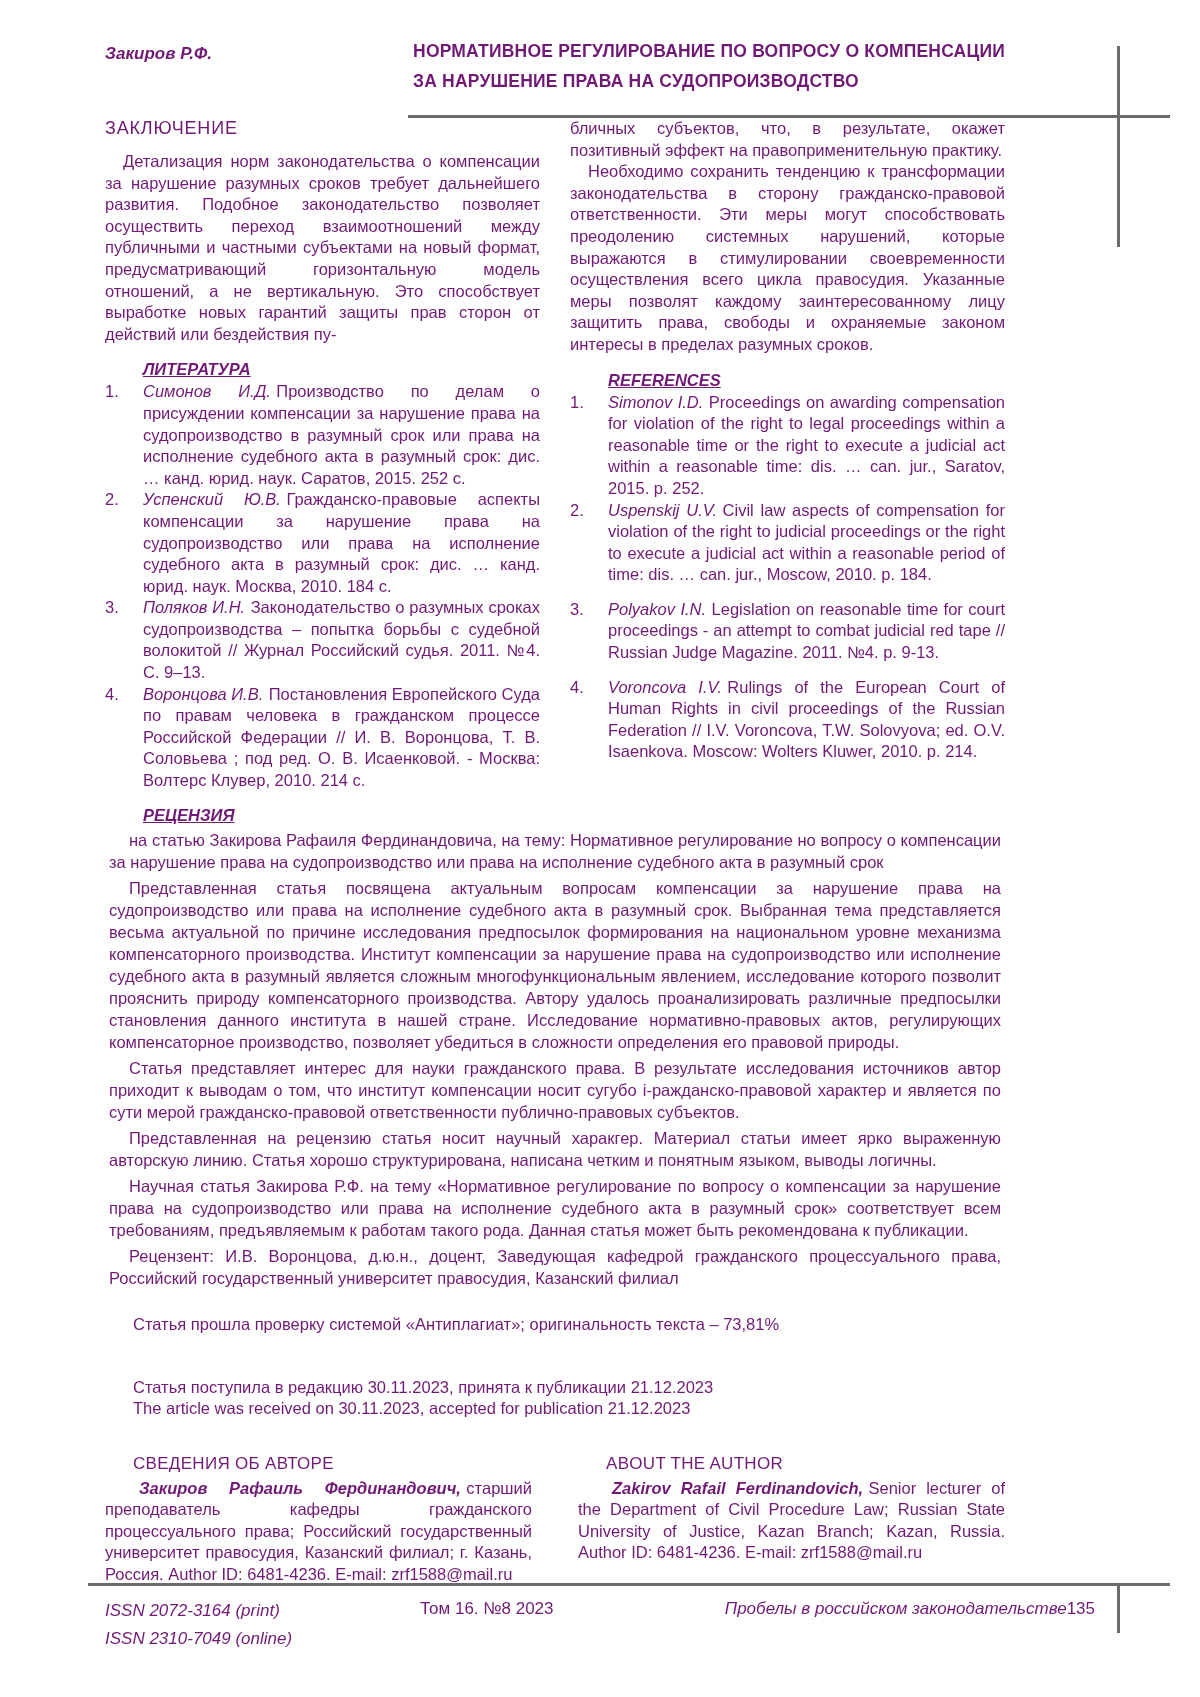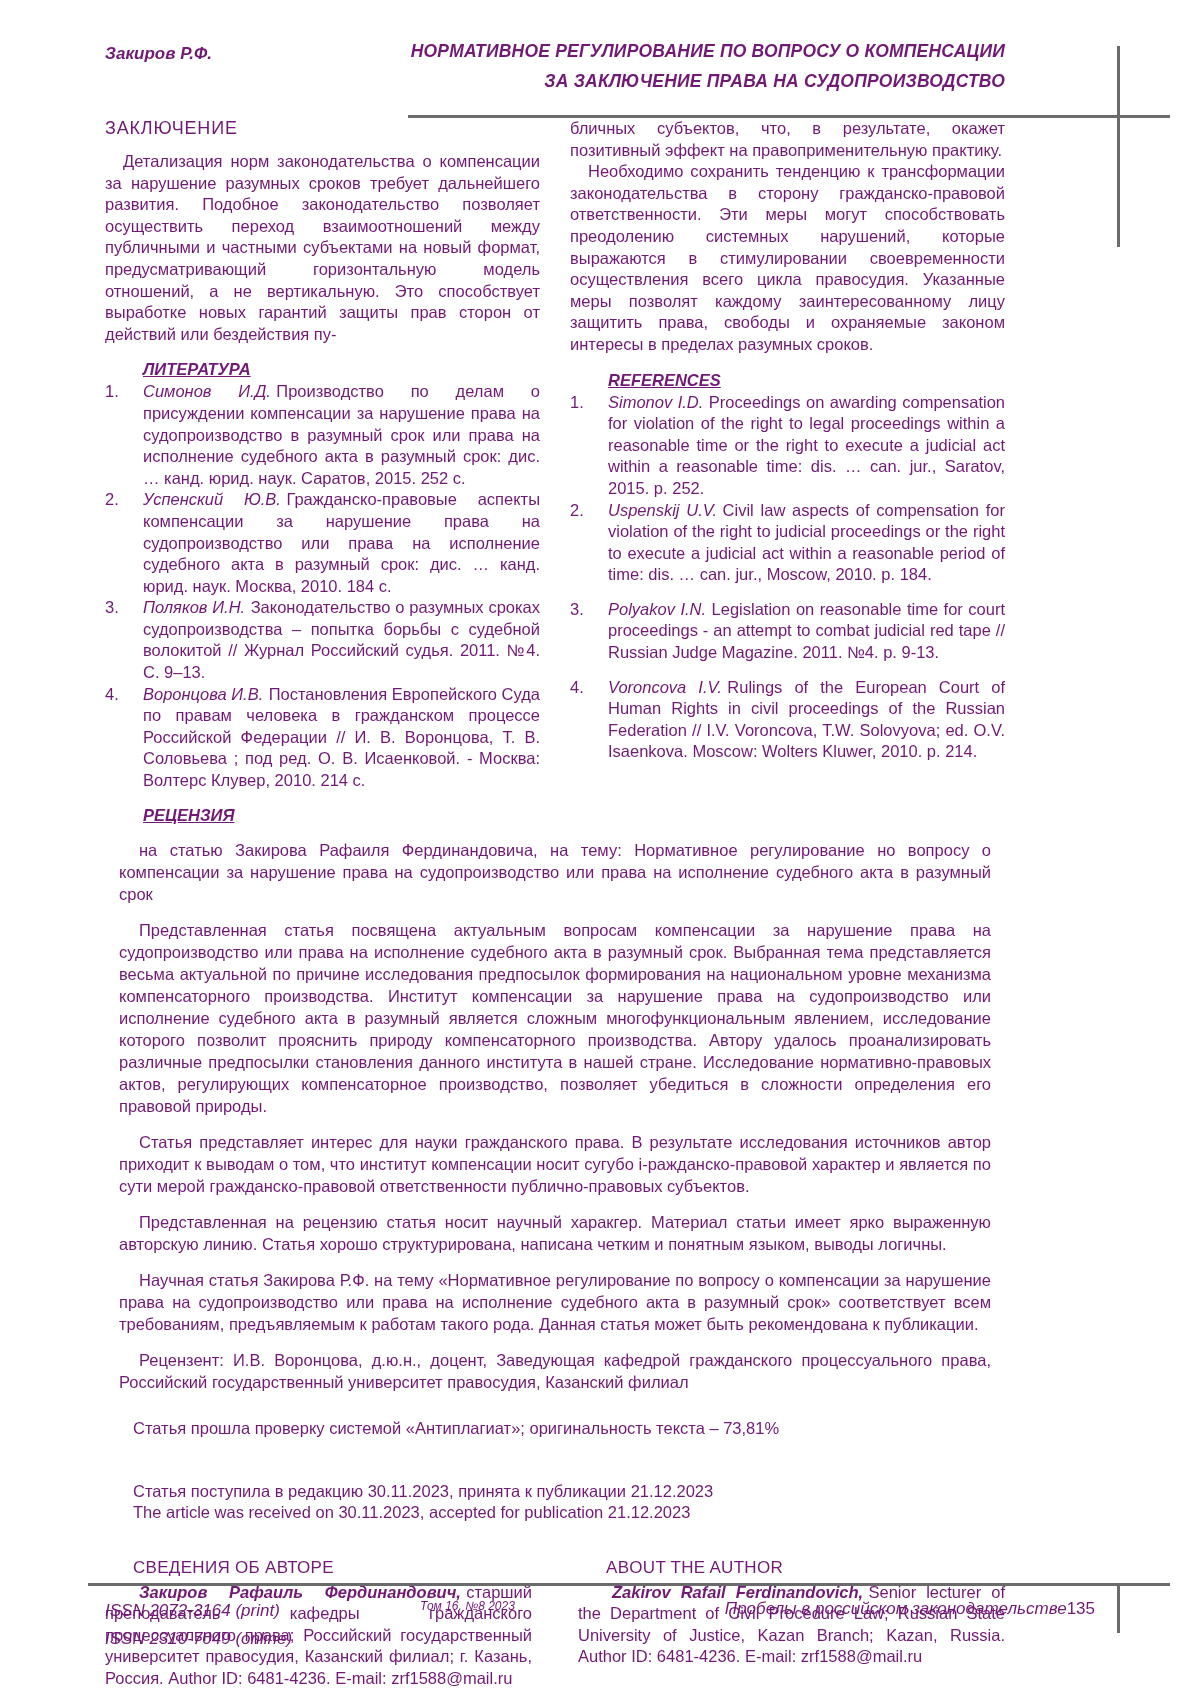--- a/index.html
+++ b/index.html
@@ -13,7 +13,7 @@
   
   .header { display:flex; justify-content:space-between; align-items:flex-start; }
   .h-author { font-weight:bold; font-style:italic; font-size:17px; padding-top:8px; white-space:nowrap; }
-  .h-title { font-weight:bold; font-style:italic; font-size:17.5px; text-align:right; line-height:30px; letter-spacing:0.2px; }
+  .h-title { font-weight:bold; font-size:17.5px; line-height:30px; letter-spacing:0.2px; }
 
   
   .rule-top    { position:absolute; left:408px;  top:115px;  width:762px;  height:3px; background:#6b6b6b; }

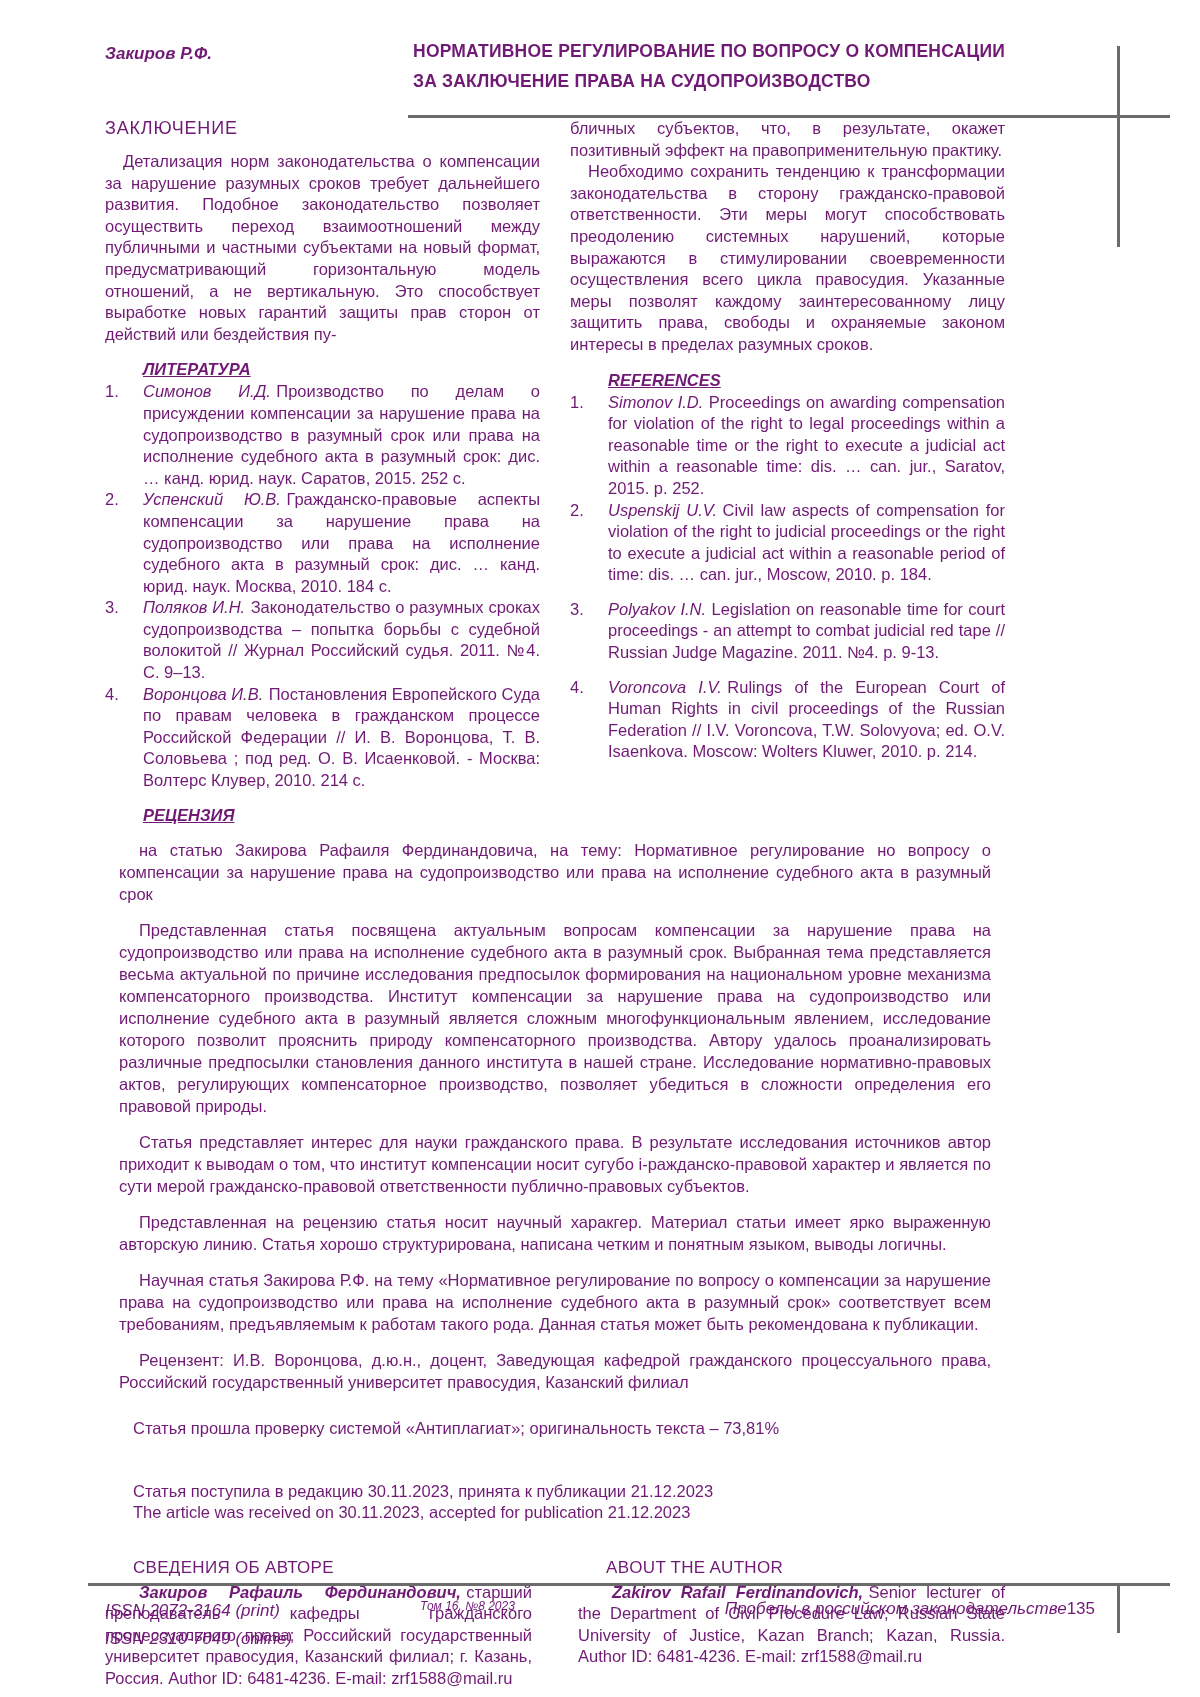--- a/index.html
+++ b/index.html
@@ -73,7 +73,7 @@
       <div class="h-author">Закиров Р.Ф.</div>
       <div class="h-title">
         <div>НОРМАТИВНОЕ РЕГУЛИРОВАНИЕ ПО ВОПРОСУ О КОМПЕНСАЦИИ</div>
-        <div>ЗА ЗАКЛЮЧЕНИЕ ПРАВА НА СУДОПРОИЗВОДСТВО</div>
+        <div>ЗА НАРУШЕНИЕ ПРАВА НА СУДОПРОИЗВОДСТВО</div>
       </div>
     </div>
 

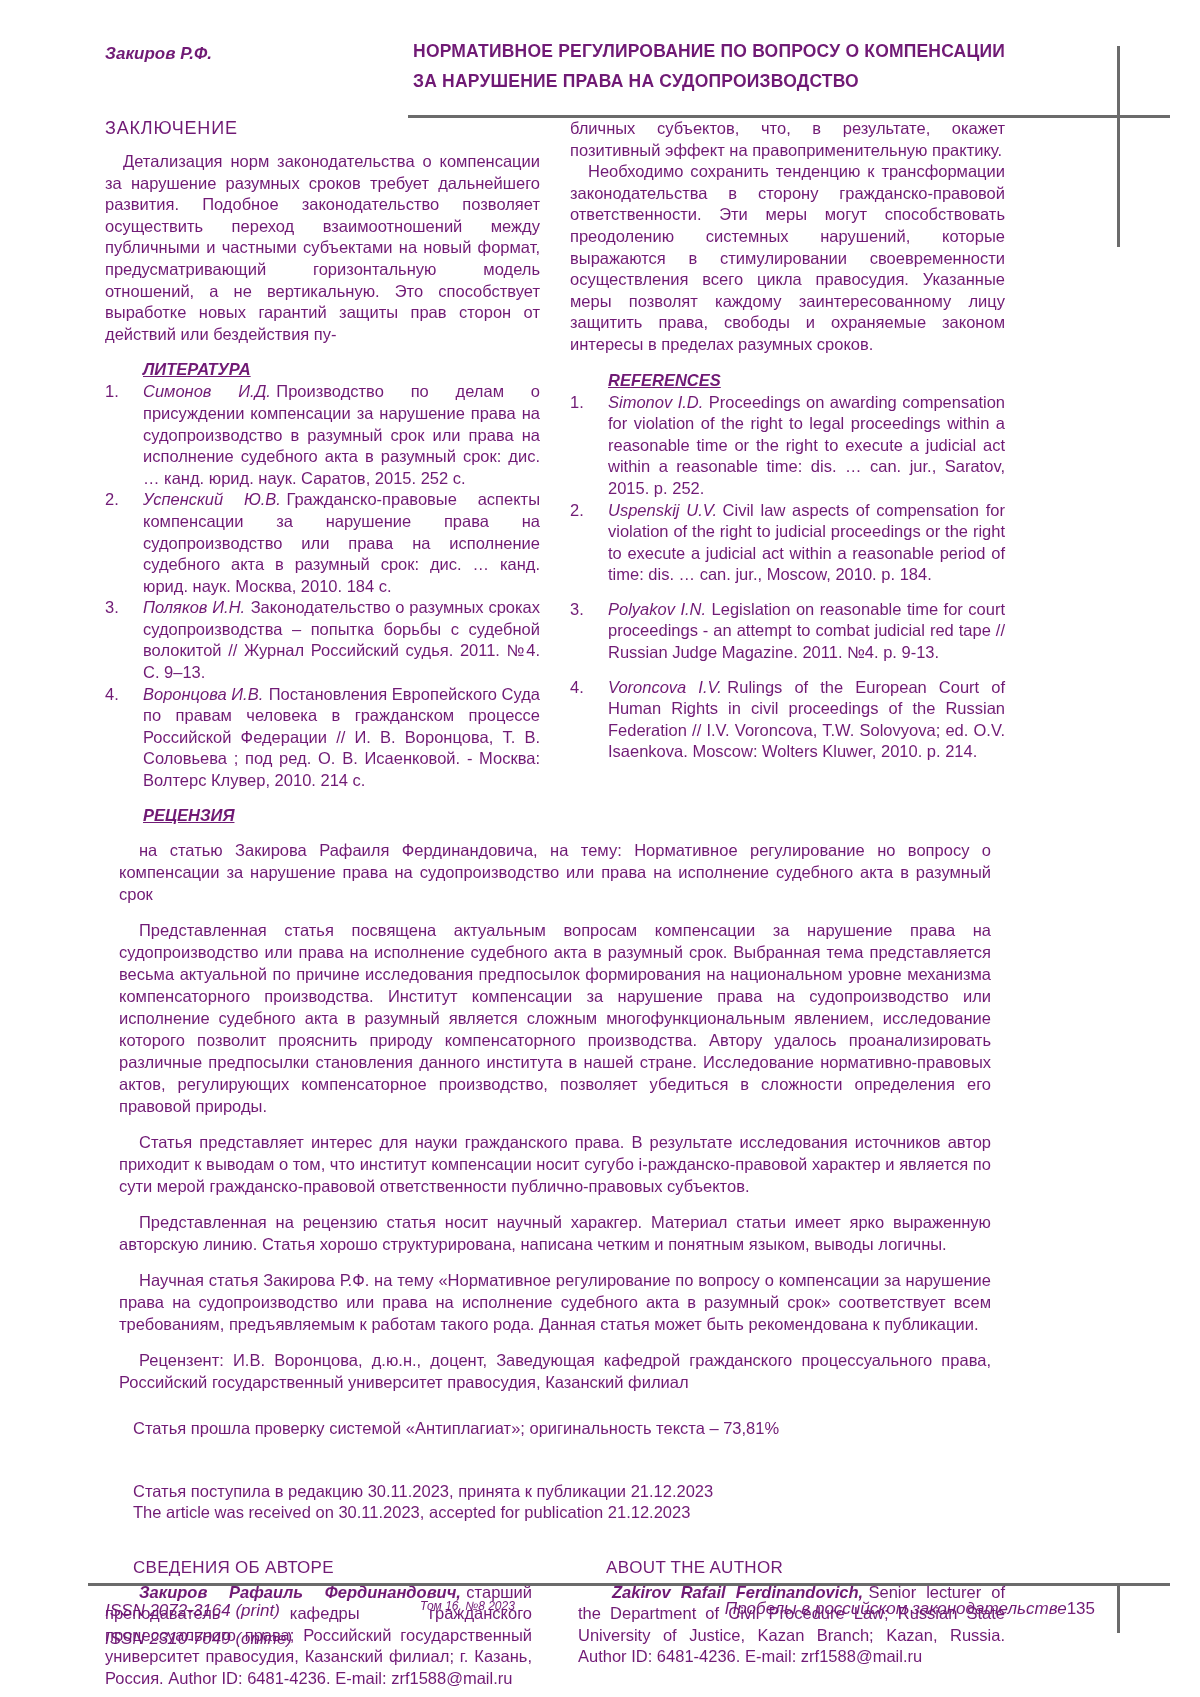--- a/index.html
+++ b/index.html
@@ -38,7 +38,7 @@
   
   .review { margin-top:14px; }
   .rev-h { font-style:italic; text-decoration:underline; font-size:16.5px; margin:0 0 3px 38px; }
-  .rev-p { font-size:16.5px; line-height:22px; text-align:justify; text-indent:20px; margin:14px; }
+  .rev-p { font-size:16.5px; line-height:22px; text-align:justify; text-indent:20px; margin:4px; }
 
   
   .note { font-size:16.5px; margin:0; padding-left:28px; }

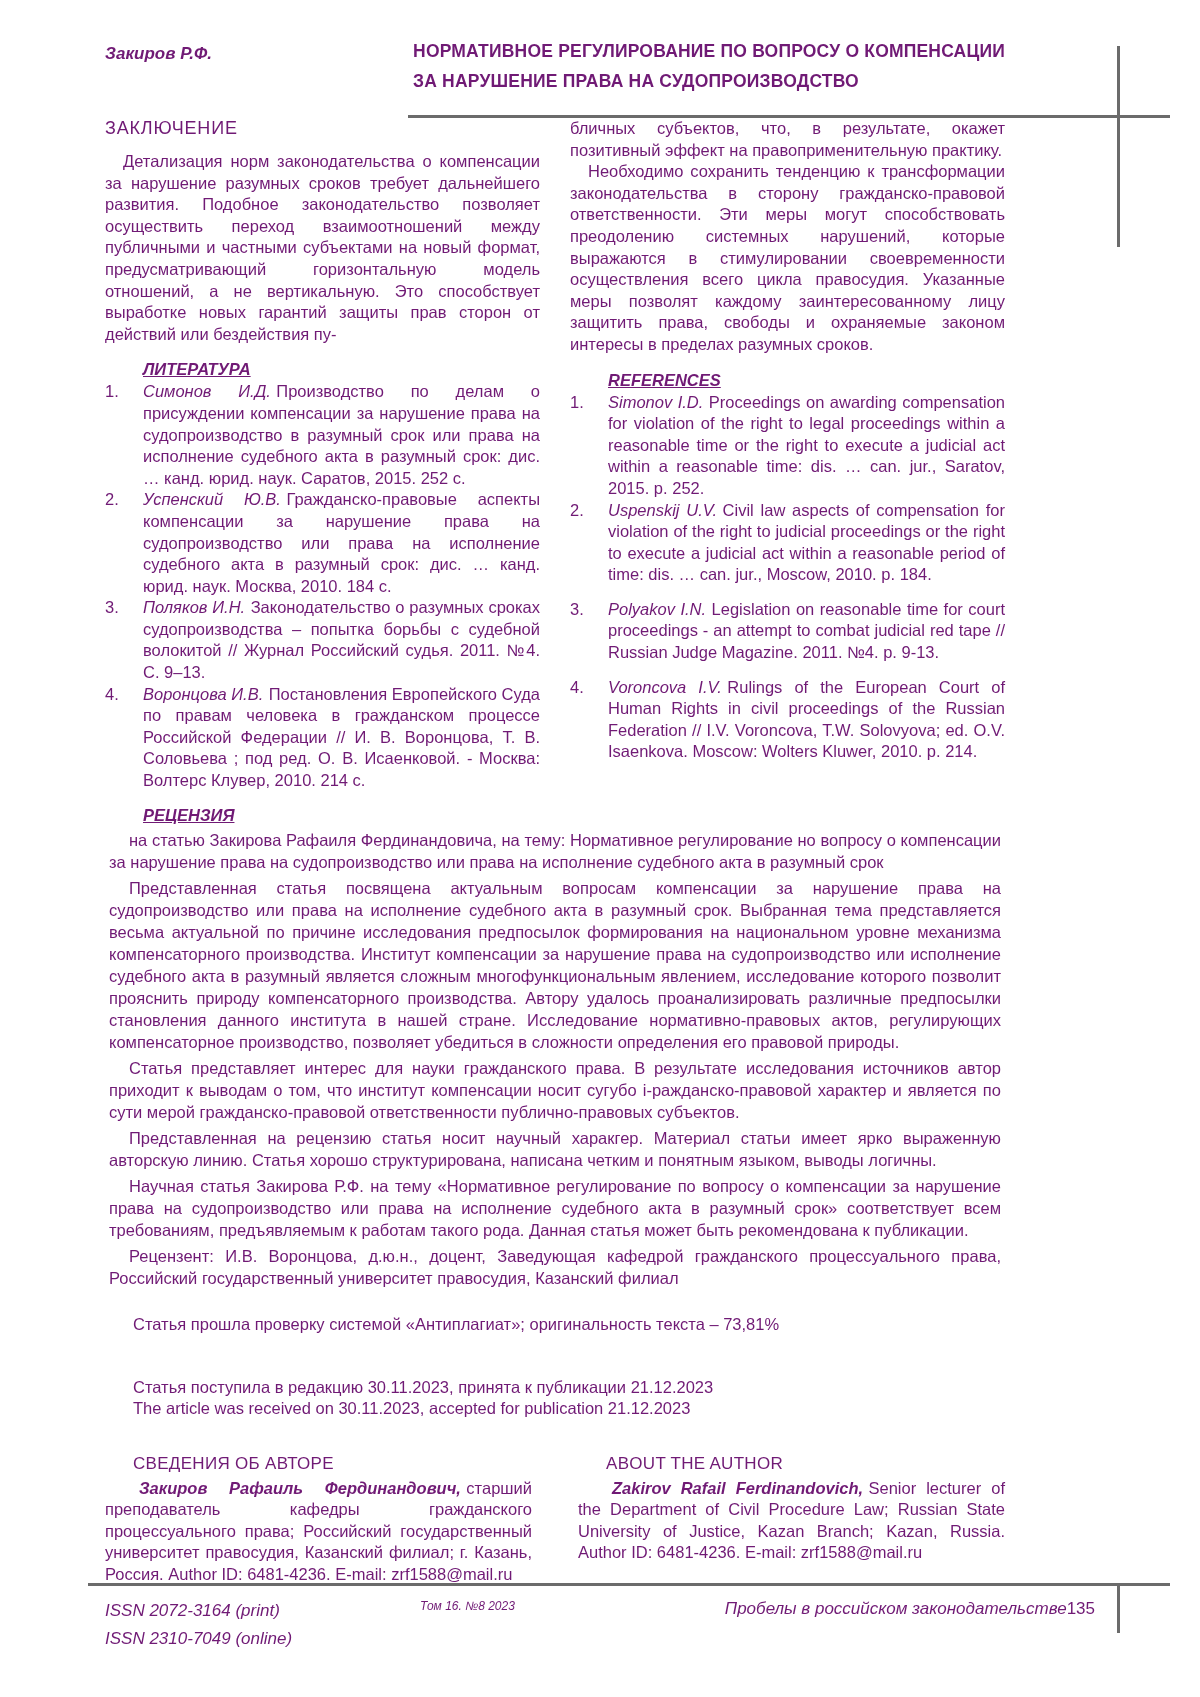--- a/index.html
+++ b/index.html
@@ -54,7 +54,7 @@
 
   
   .f-issn  { position:absolute; left:105px; top:1597px; font-style:italic; font-size:17px; line-height:28px; }
-  .f-volume{ position:absolute; left:420px; top:1599px; font-style:italic; font-size:12px; }
+  .f-volume{ position:absolute; left:420px; top:1599px; font-size:17px; }
   .f-right { position:absolute; right:105px; top:1599px; font-size:17px; }
   .f-journal { font-style:italic; }
   .f-page { }

